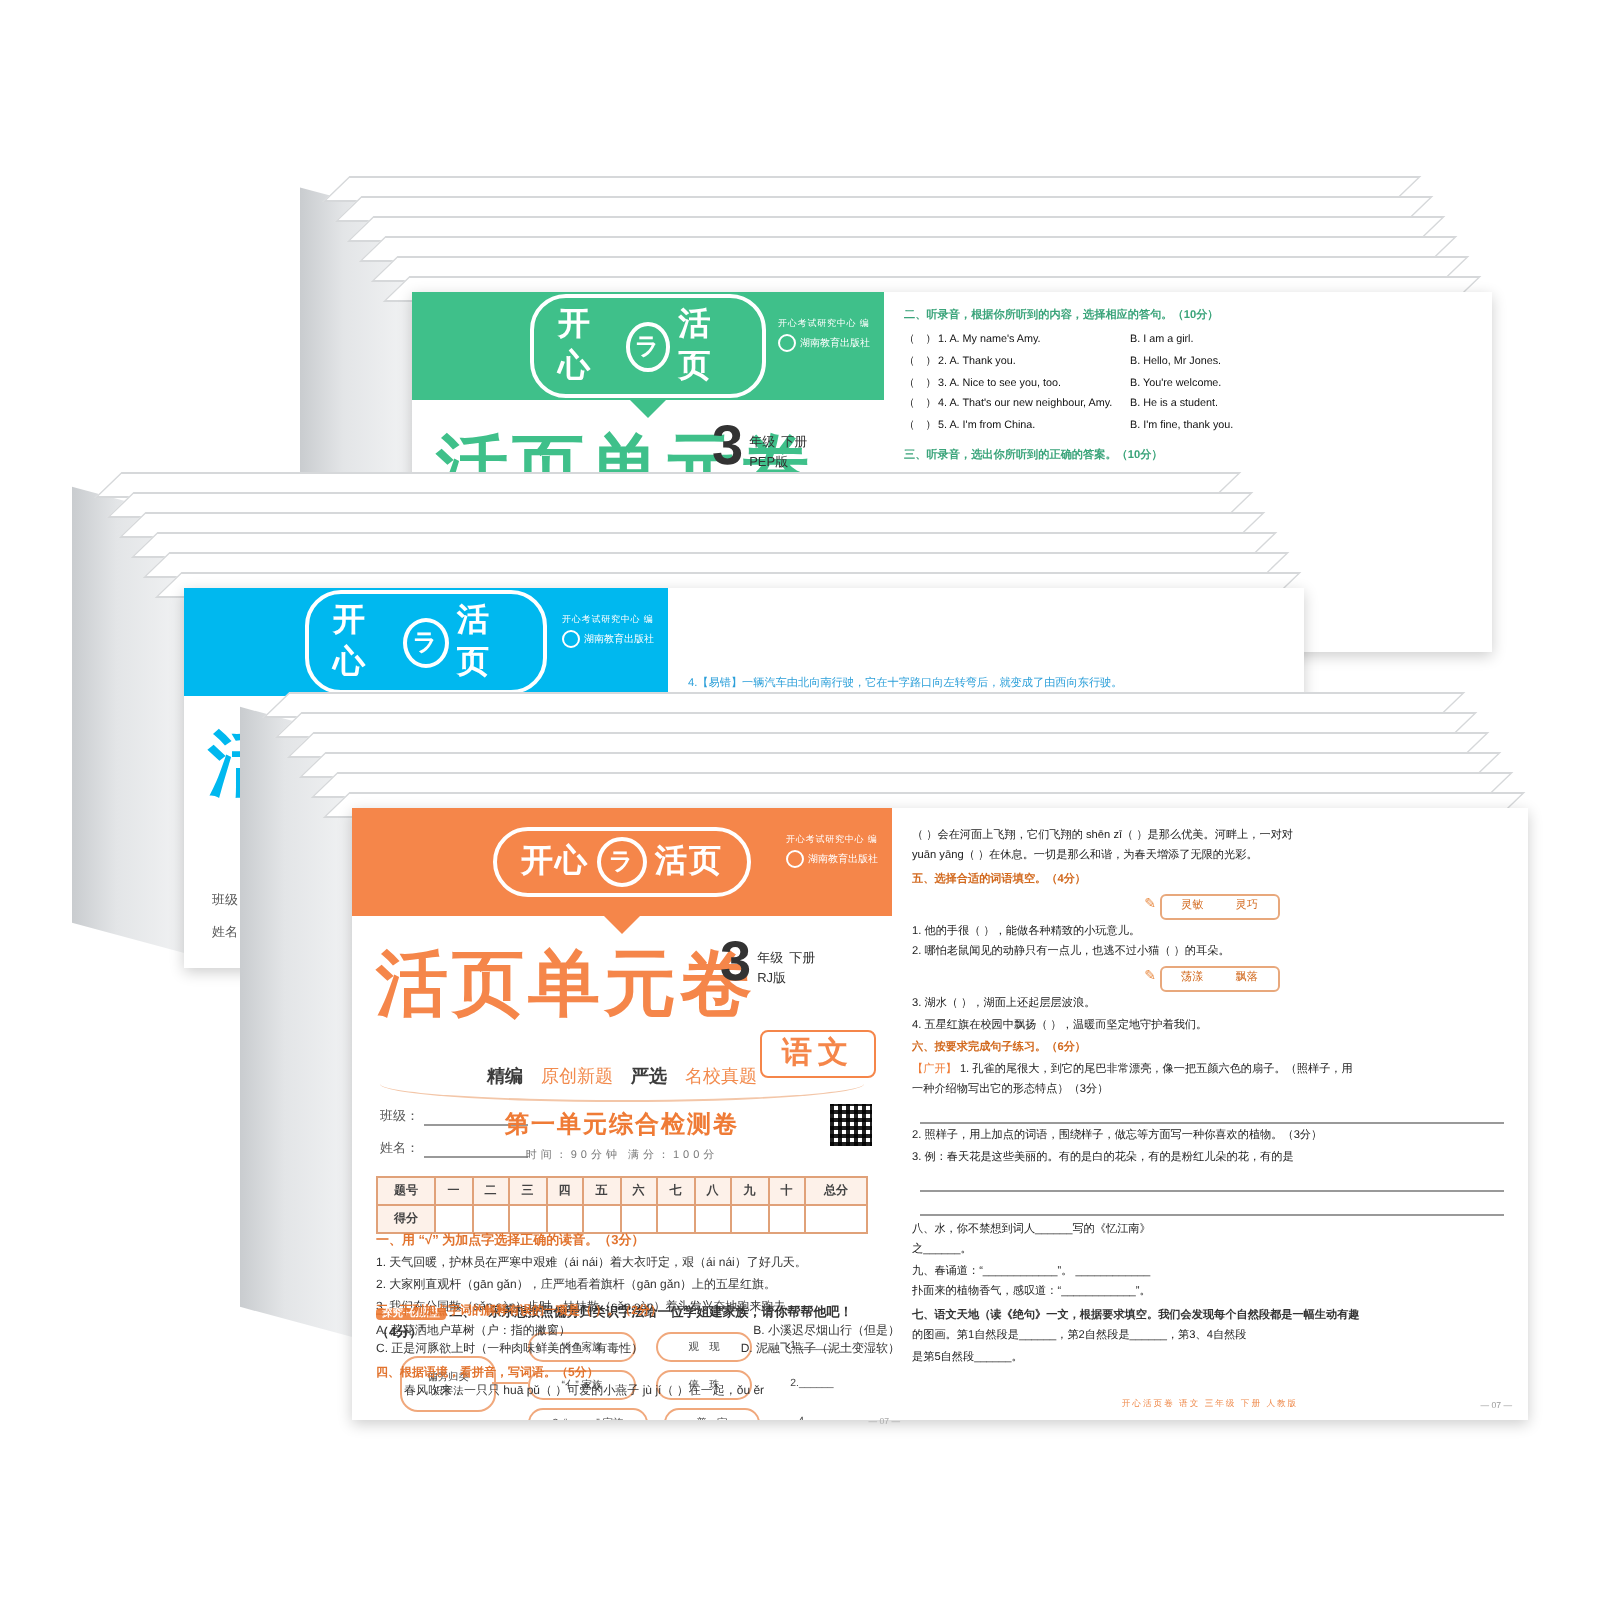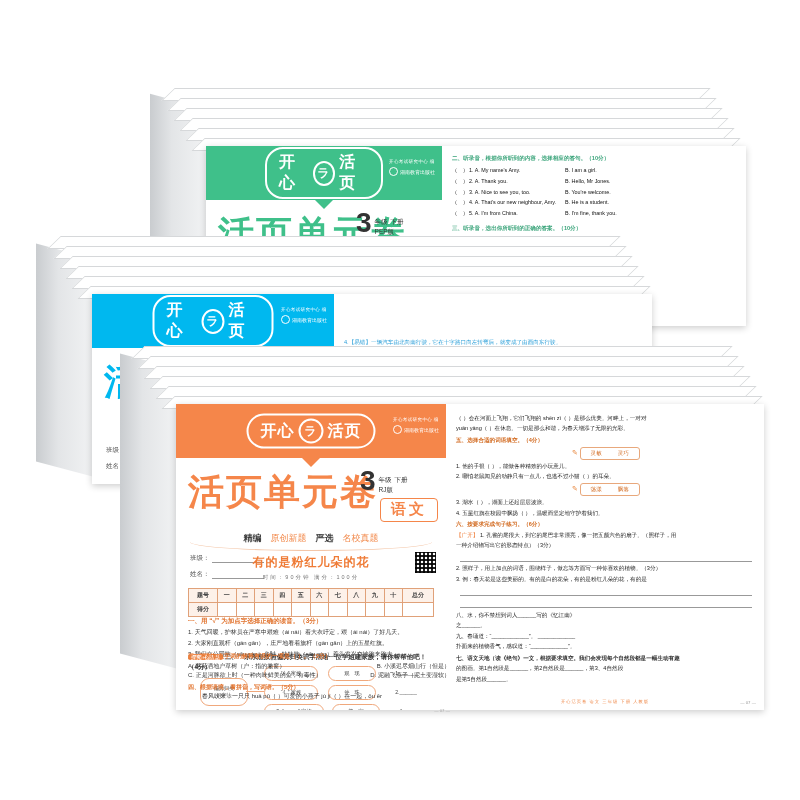--- a/index.html
+++ b/index.html
@@ -62,7 +62,7 @@
   .gradetop .gstack{font-size:6.5px;line-height:1.5;}
   .gradetop .gstack .r{display:flex;gap:3px;}
   .subject{
-    margin-top:3px;border:1.6px solid;border-radius:4px;
+    margin-top:20px;border:1.6px solid;border-radius:4px;
     text-align:center;font-size:15px;font-weight:bold;letter-spacing:3px;
     padding:1px 0 2px 0;width:56px;margin-left:auto;
   }

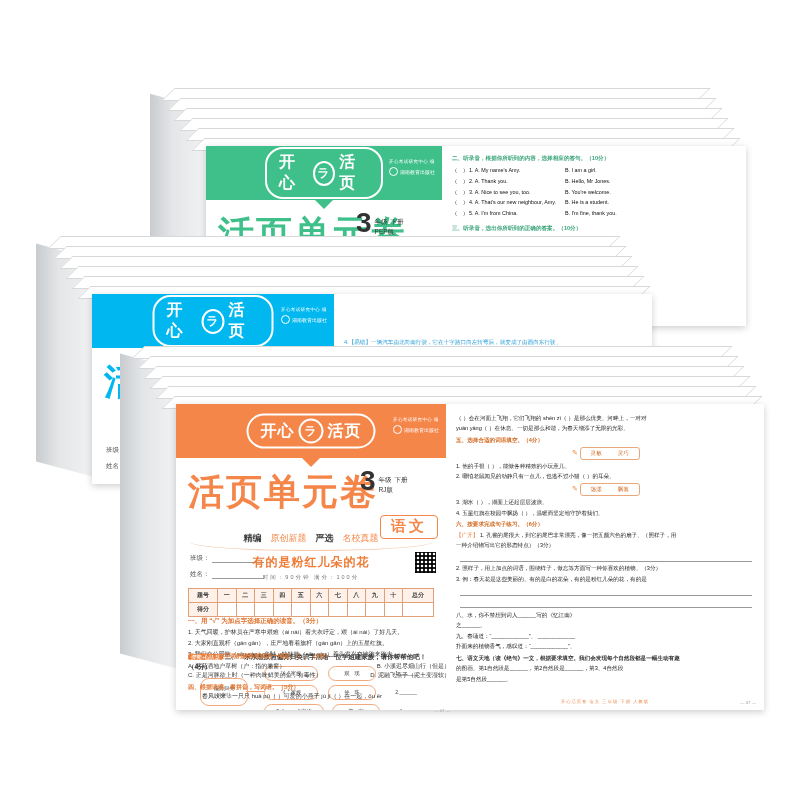--- a/index.html
+++ b/index.html
@@ -371,7 +371,7 @@
             </div>
         </div>
 
-        <div class="papertitle" style="color:#ef7b36;">有的是粉红儿朵的花</div>
+        <div class="papertitle" style="color:#ef7b36;">第一单元综合检测卷</div>
         <div class="meta">时间：90分钟      满分：100分</div>
         <div class="qr"></div>
 

